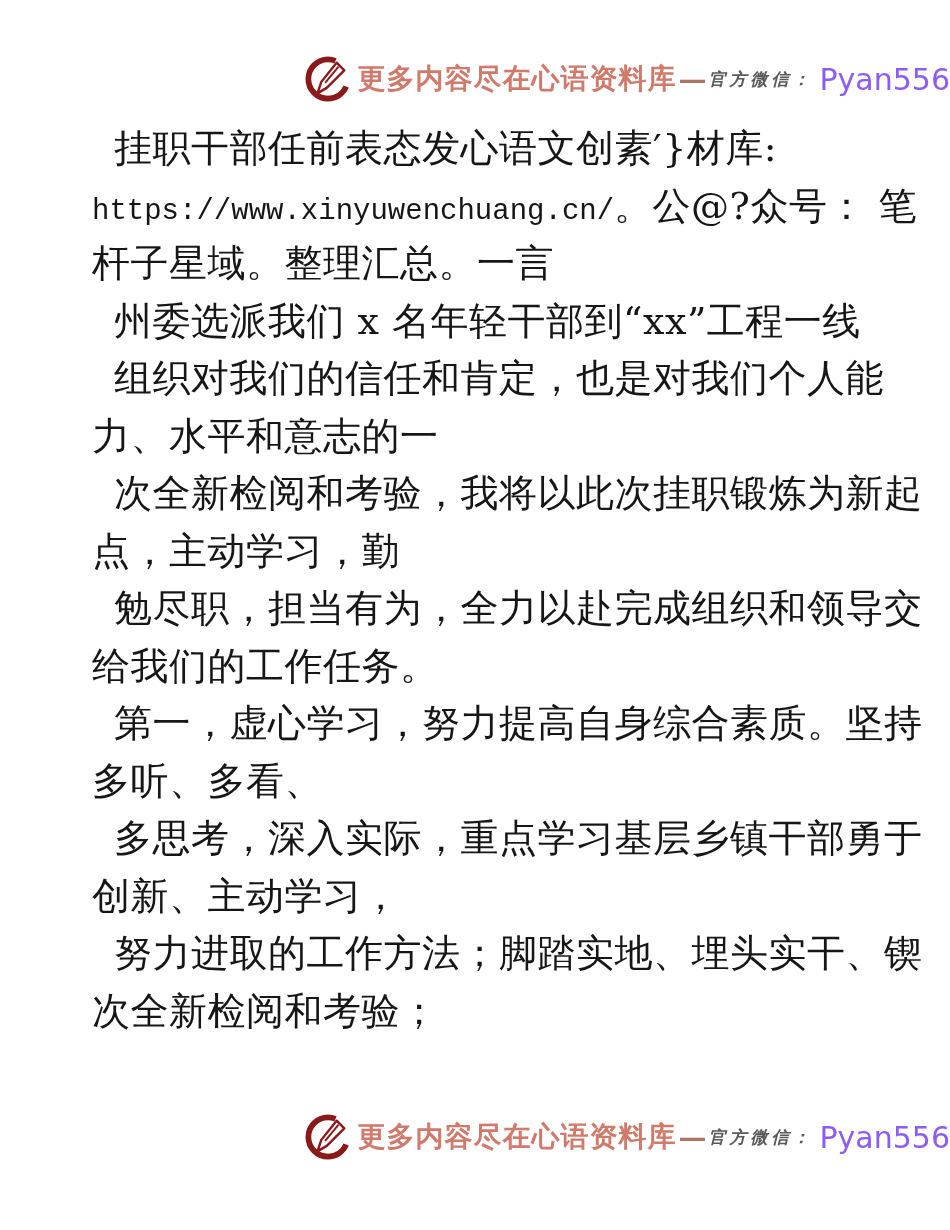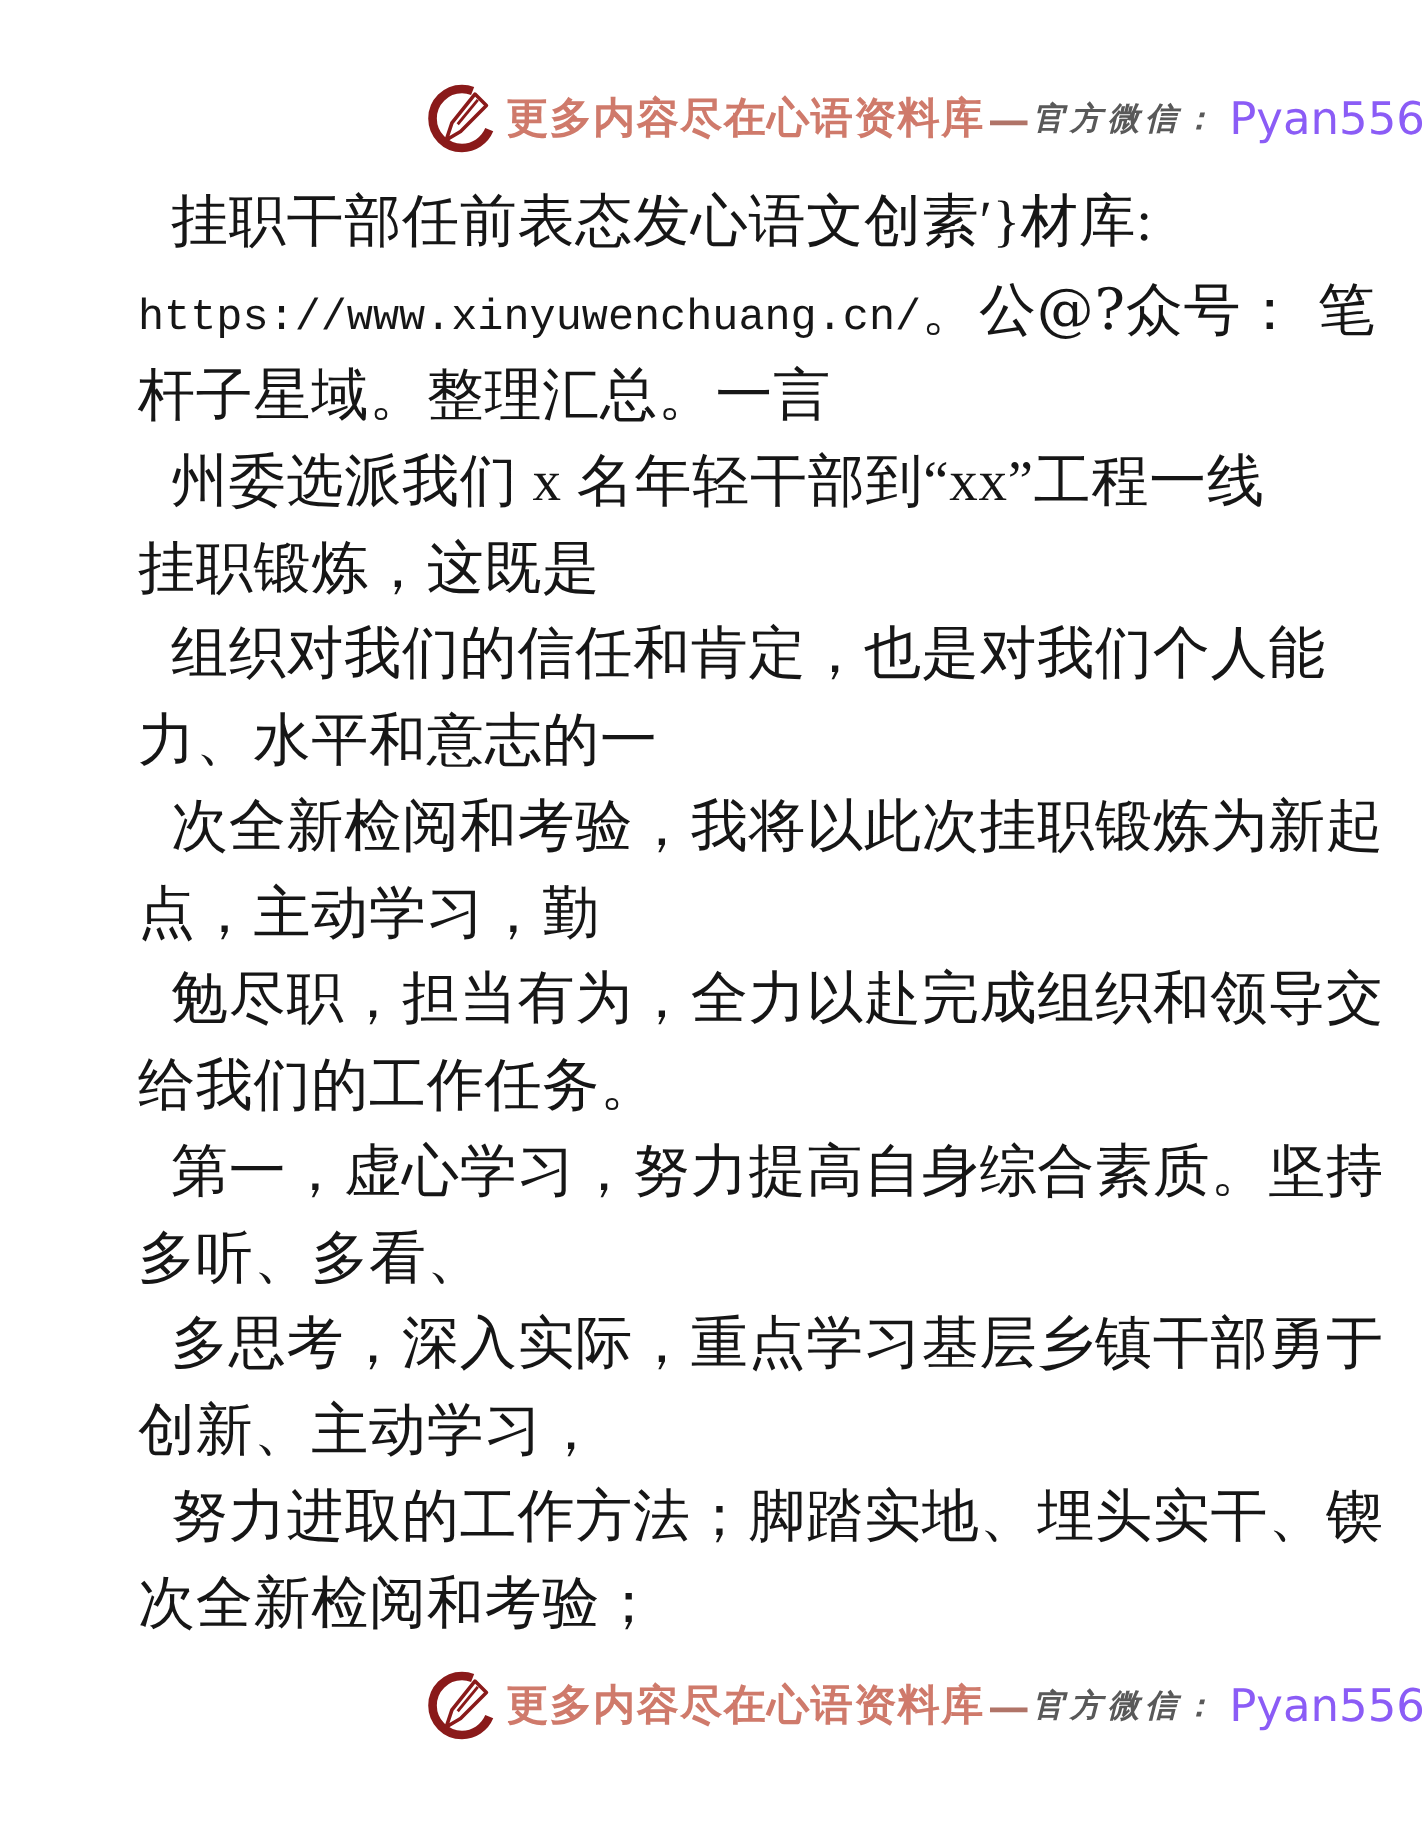--- a/index.html
+++ b/index.html
@@ -26,7 +26,7 @@
   }
   .sep{color:#b07468;font-size:28px;font-weight:700;margin:0 2px;}
   .wx-label{
-    color:#595959;font-size:21px;font-style:italic;font-weight:700;
+    color:#595959;font-size:17px;font-style:italic;font-weight:700;
     letter-spacing:4px;
     font-family:"DejaVu Serif","Liberation Serif",serif;
   }

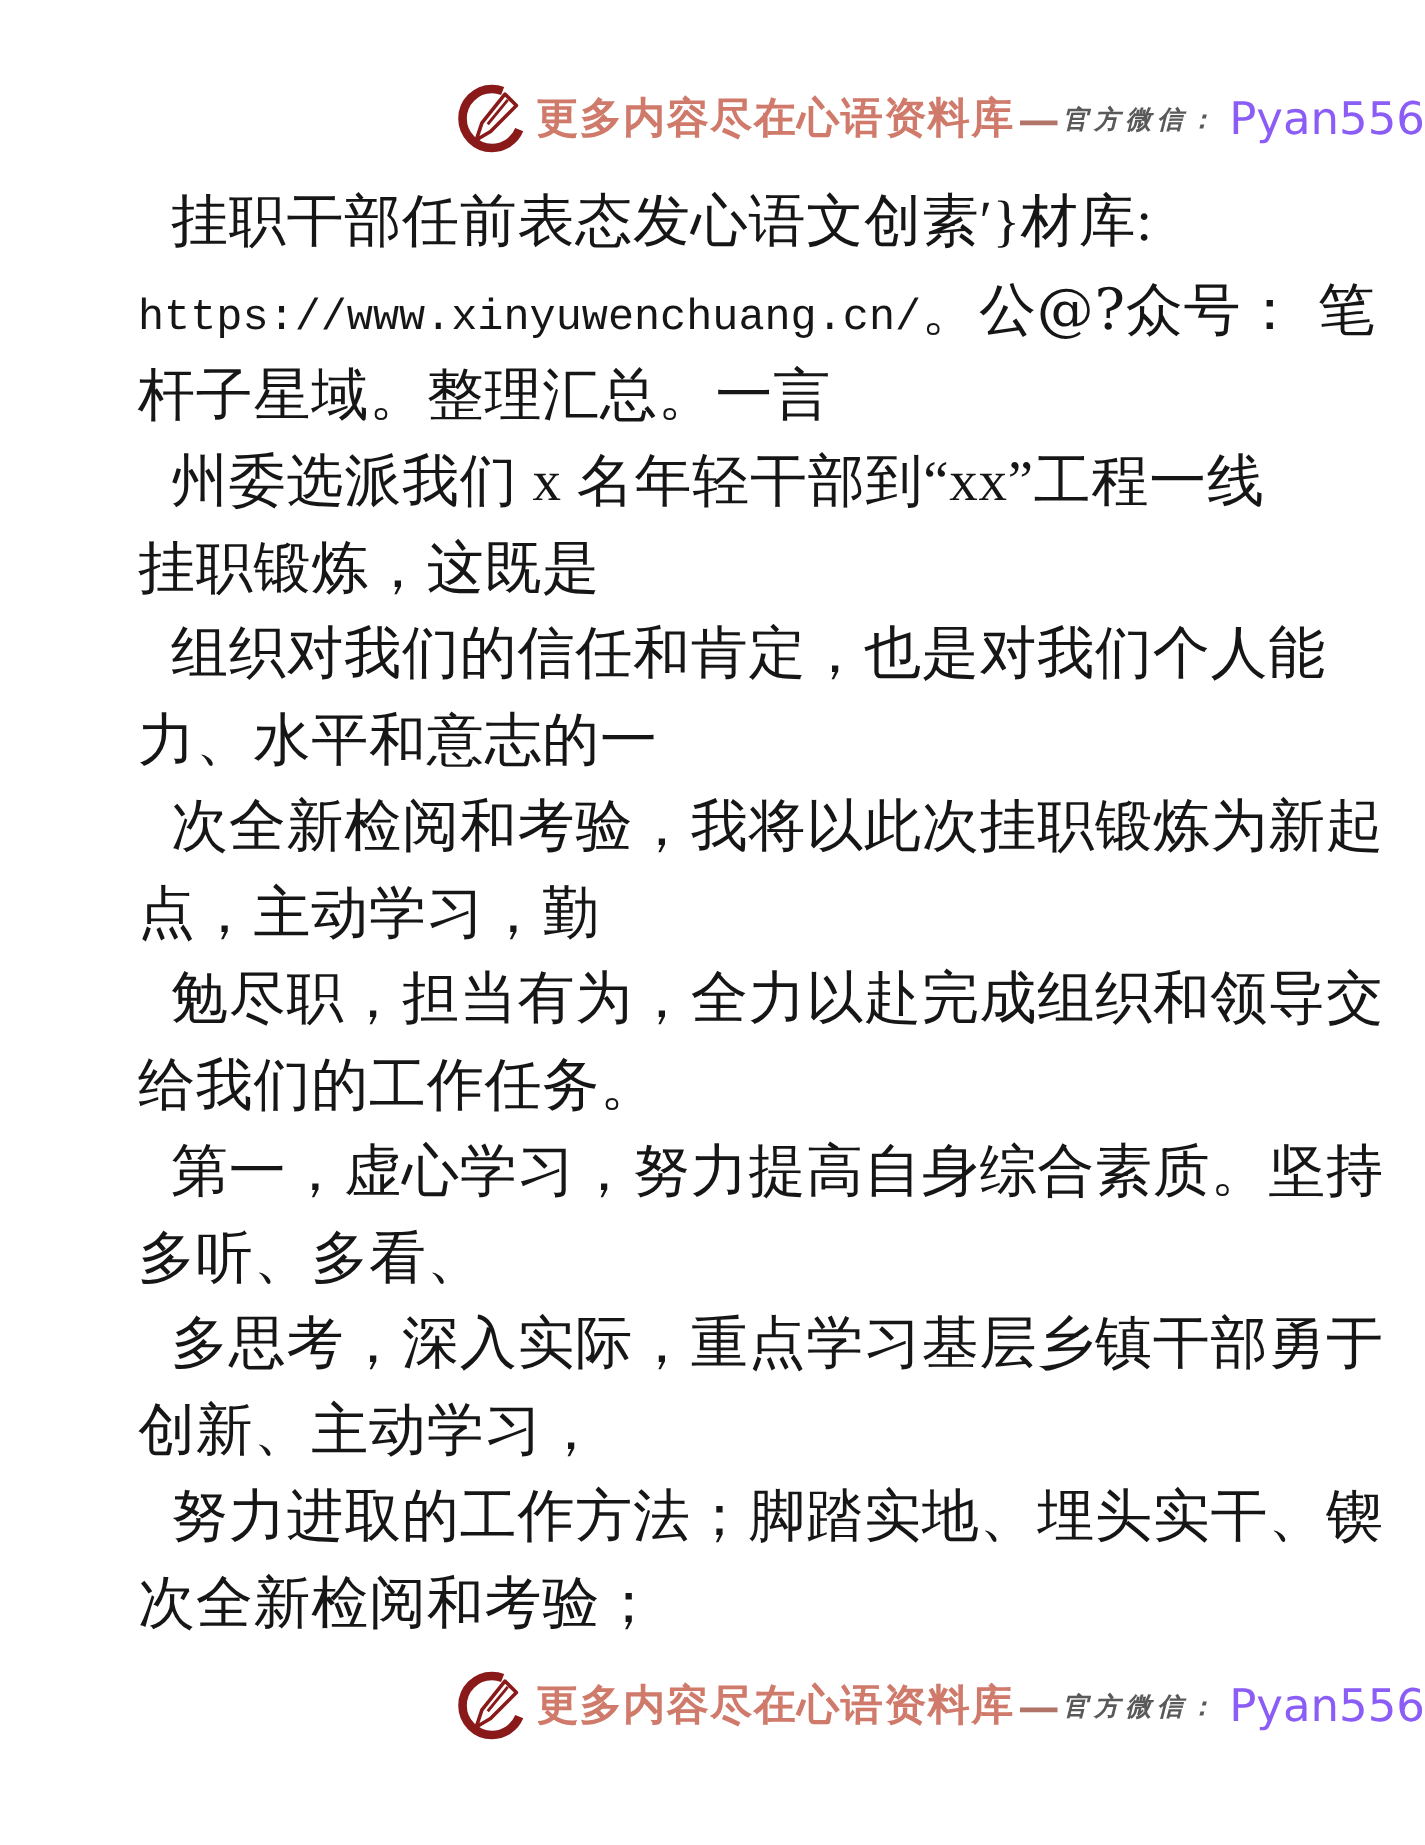--- a/index.html
+++ b/index.html
@@ -44,7 +44,7 @@
     font-size:38px;line-height:57.5px;height:57.5px;
     letter-spacing:0.5px;white-space:pre;
   }
-  .line.indent{padding-left:22px;font-family:Liberation Serif, serif;}
+  .line.indent{padding-left:22px;}
   .url{
     font-family:Liberation Mono, monospace;
     font-size:29px;letter-spacing:0;

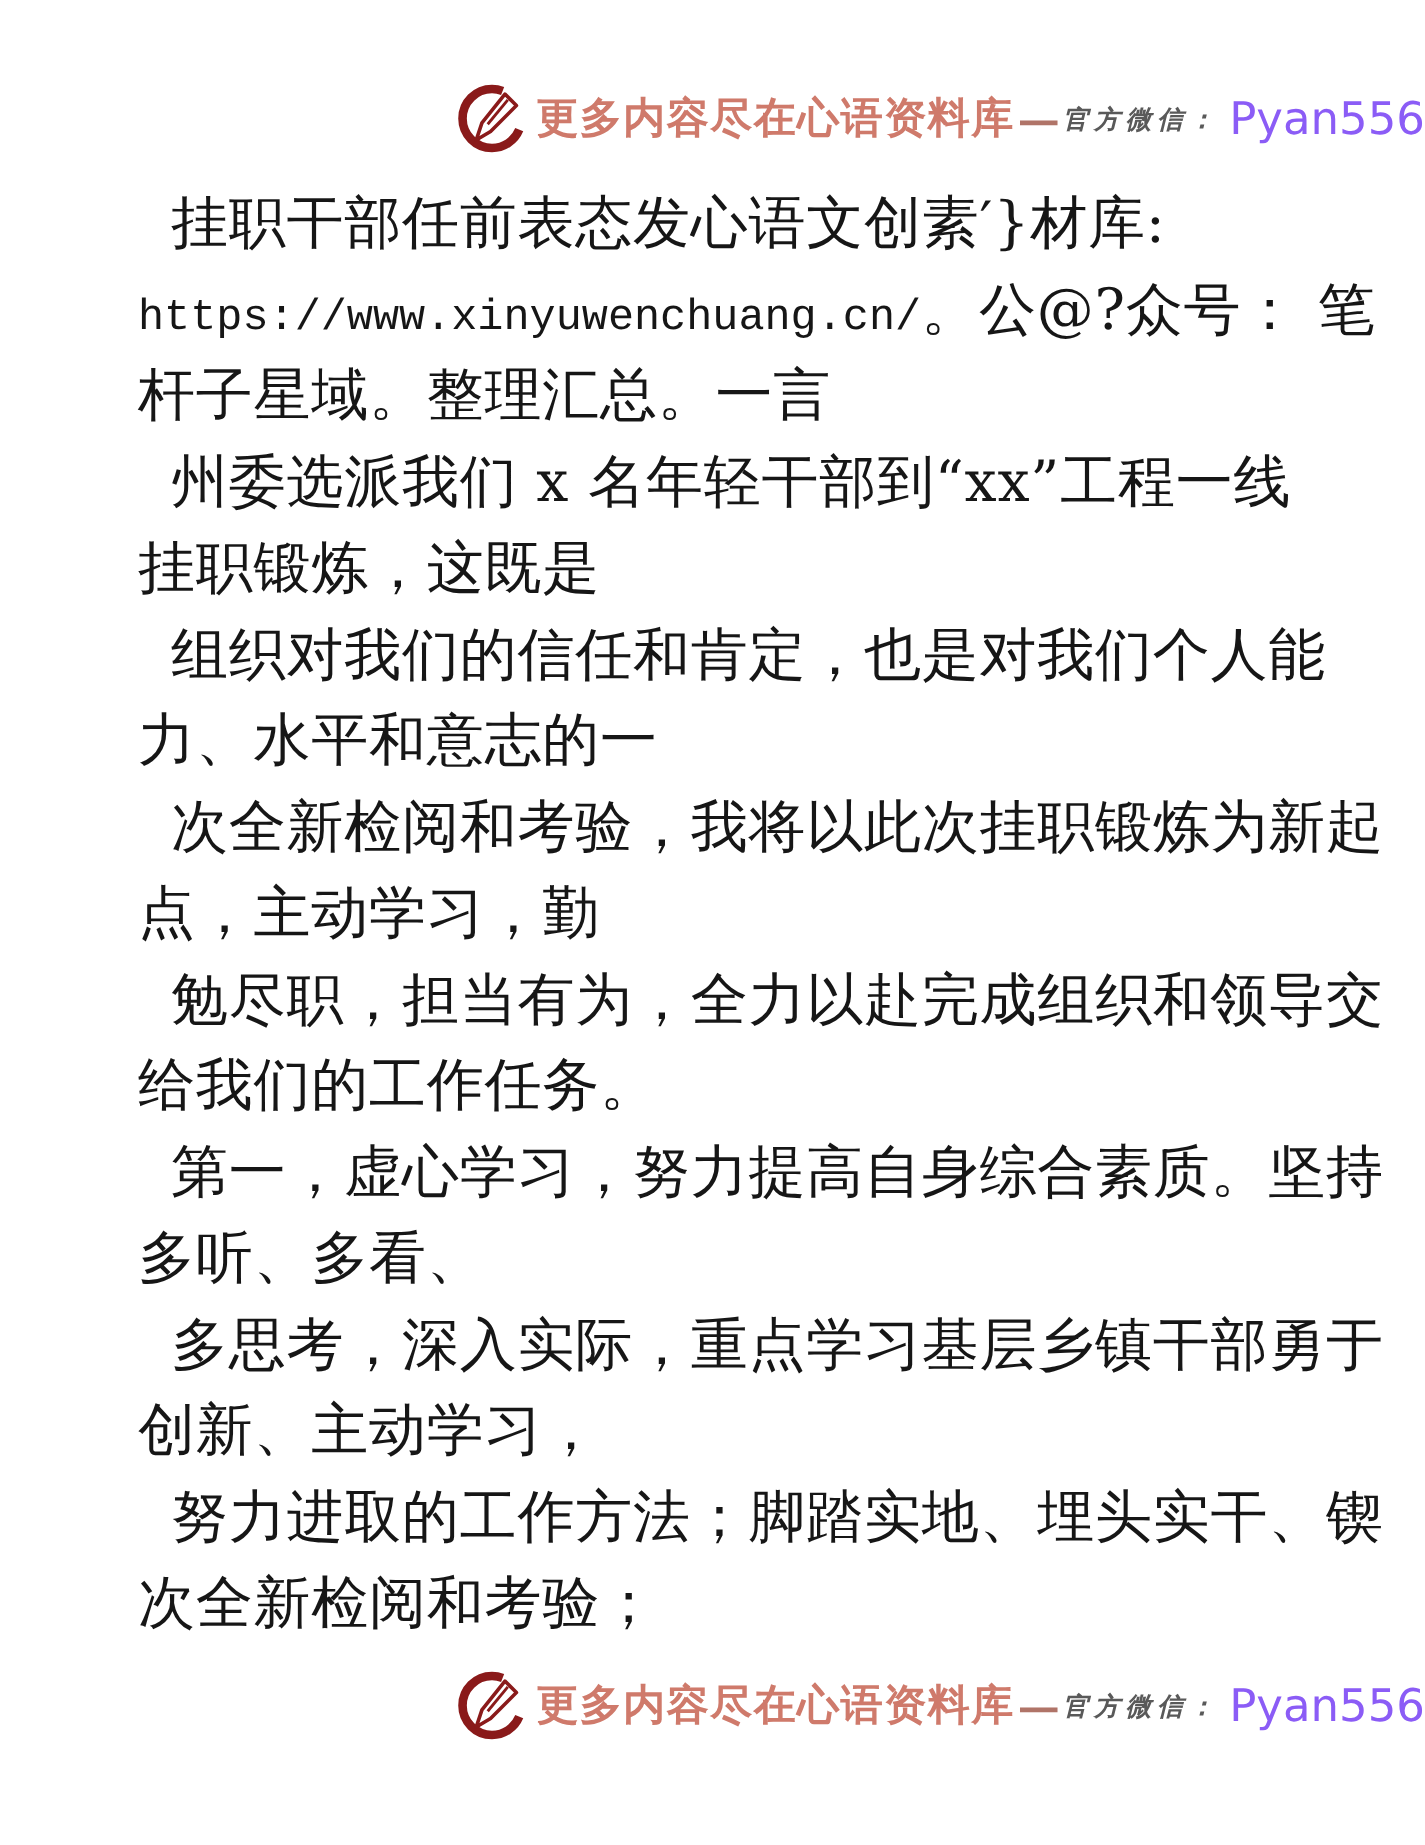--- a/index.html
+++ b/index.html
@@ -72,7 +72,6 @@
     <div class="line"><span class="url">https://www.xinyuwenchuang.cn/</span><span>。公@?众号： 笔</span></div>
     <div class="line">杆子星域。整理汇总。一言</div>
     <div class="line indent">州委选派我们 x 名年轻干部到“xx”工程一线</div>
-    <div class="line">挂职锻炼，这既是</div>
     <div class="line indent">组织对我们的信任和肯定，也是对我们个人能</div>
     <div class="line">力、水平和意志的一</div>
     <div class="line indent">次全新检阅和考验，我将以此次挂职锻炼为新起</div>

